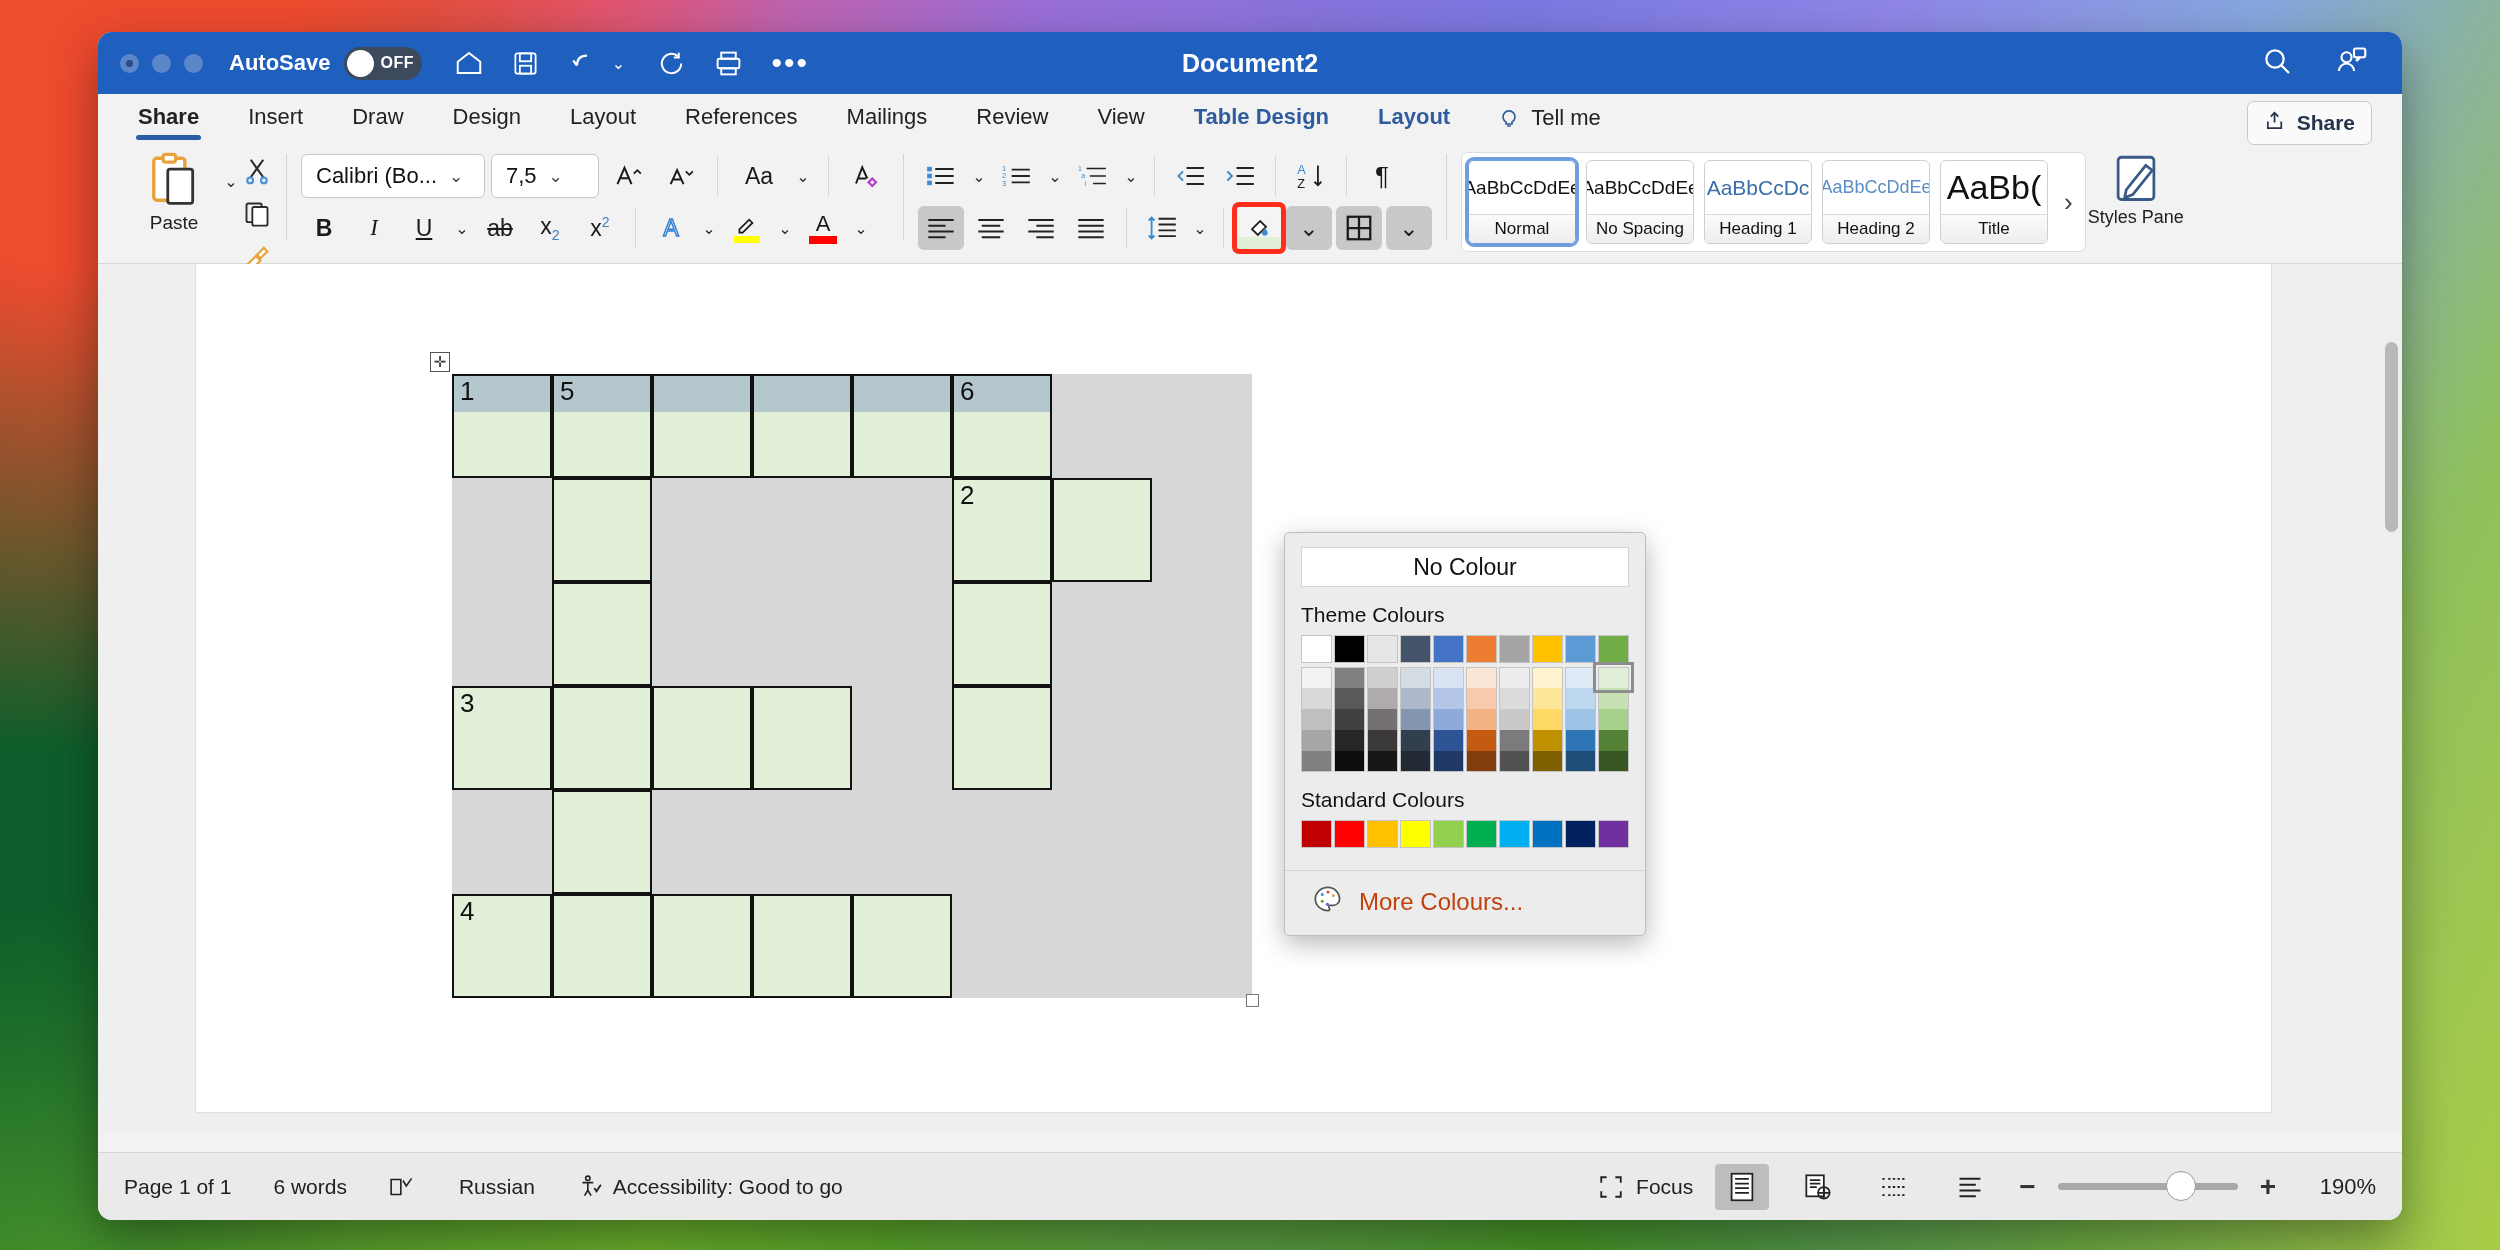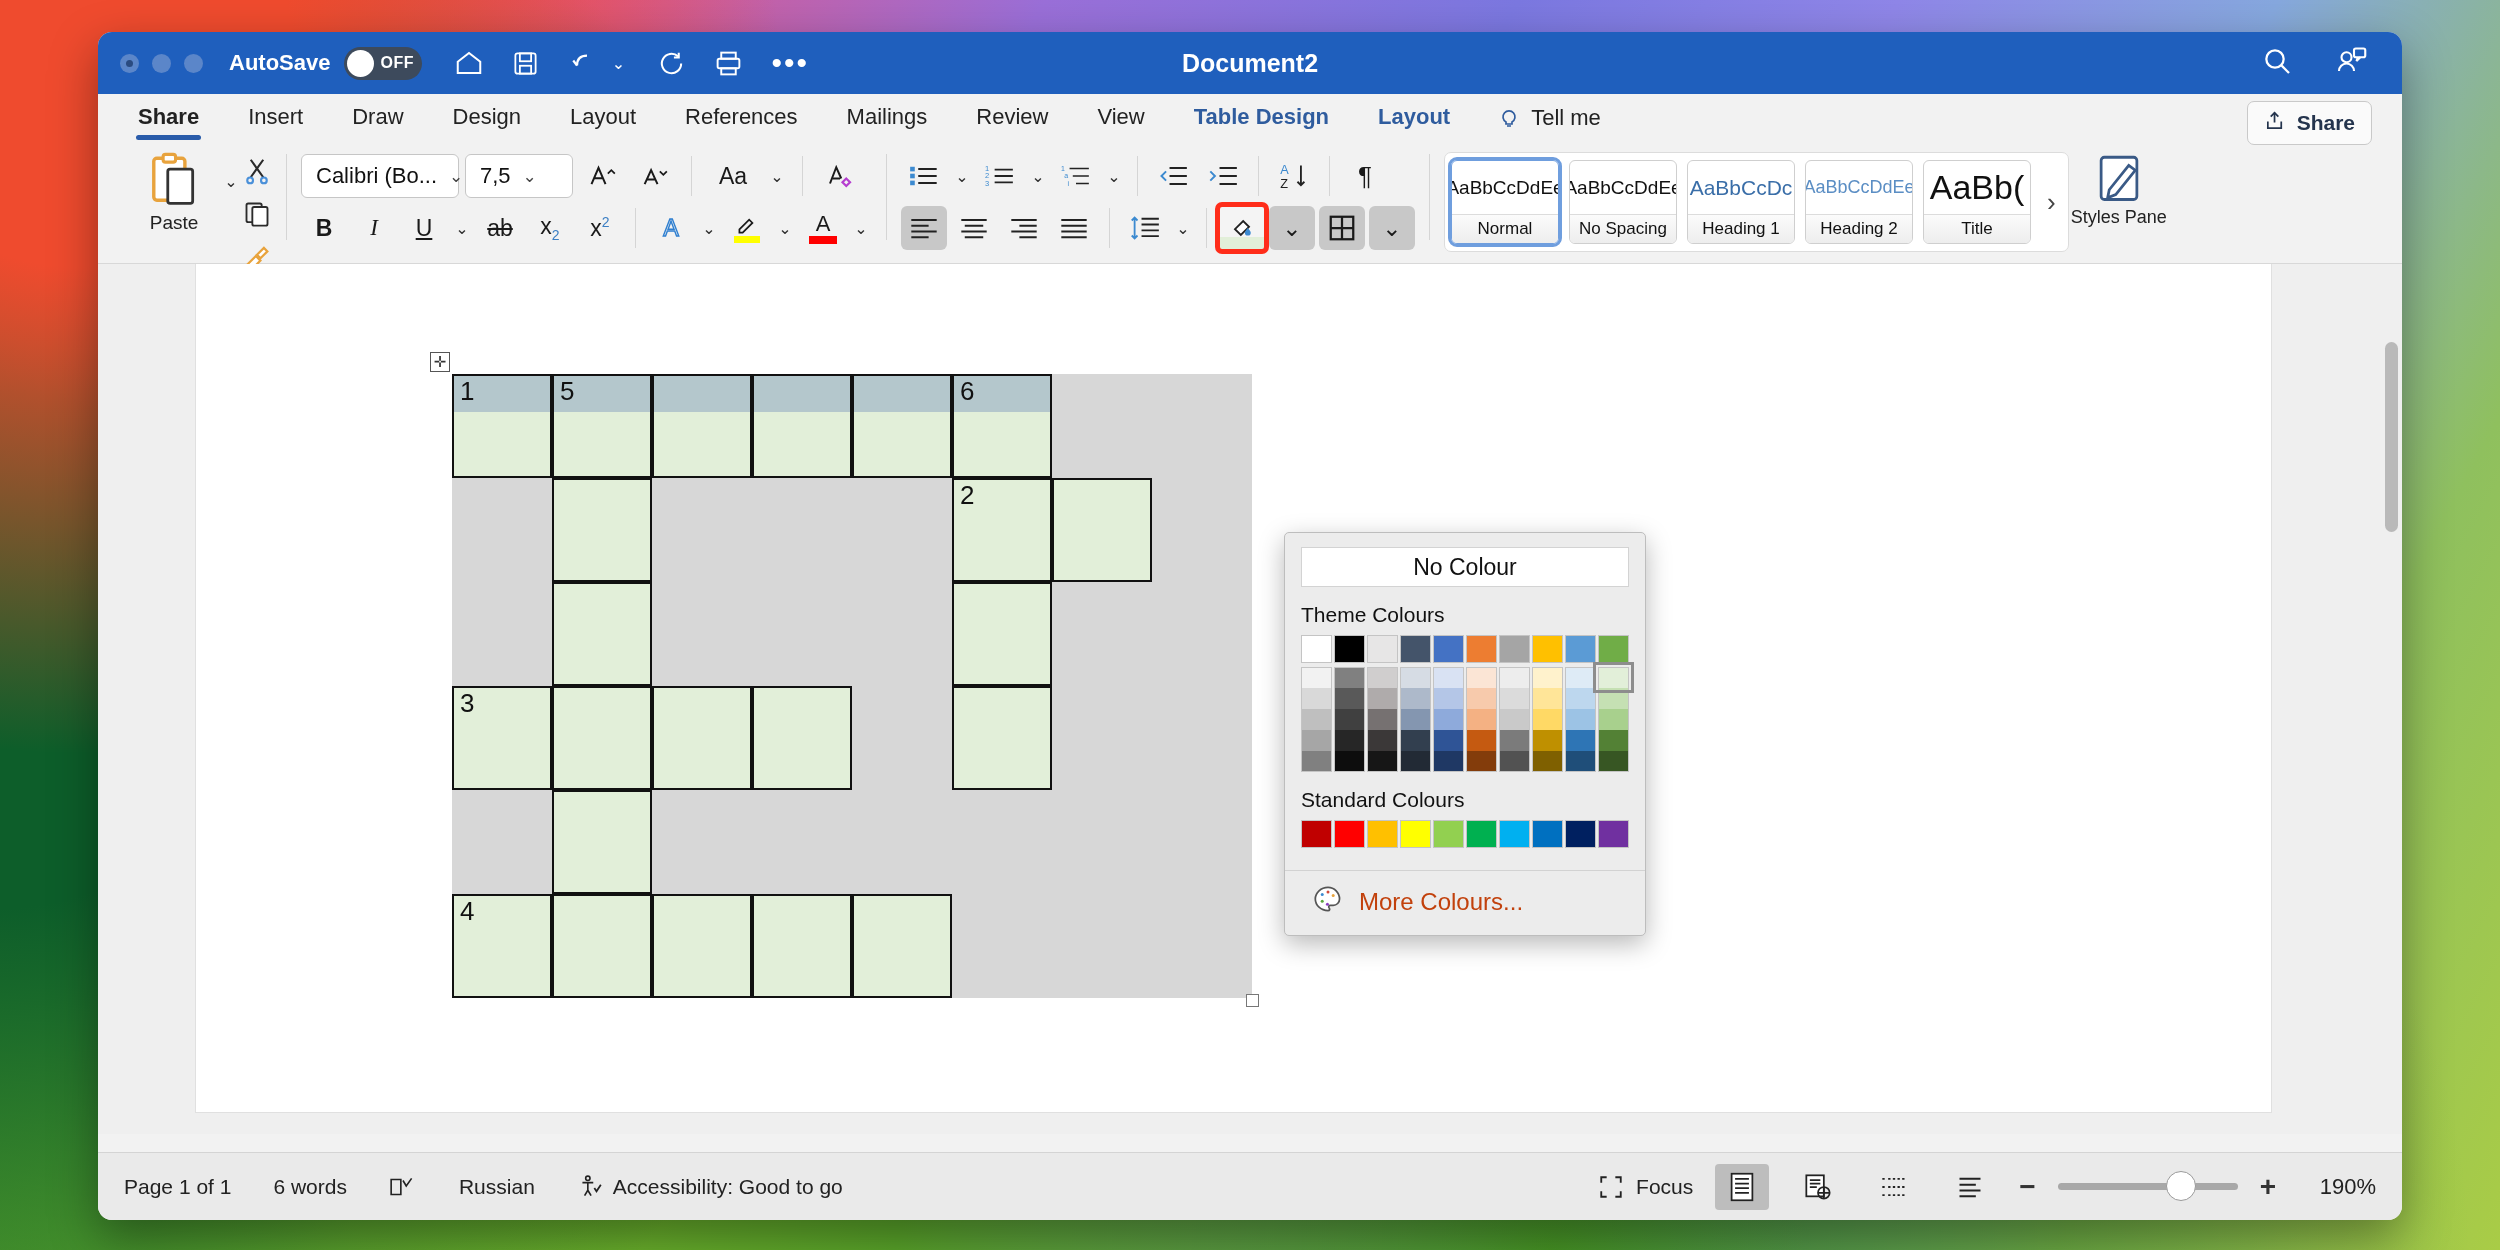--- a/index.html
+++ b/index.html
@@ -293,7 +293,7 @@
     <div class="grp">
       <div class="fontcol">
         <div class="row">
-          <div class="combo" style="width:158px">
+          <div class="combo" style="width:184px">
             <span class="cv">Calibri (Bo...</span>
             <span class="chev">⌄</span>
           </div>

